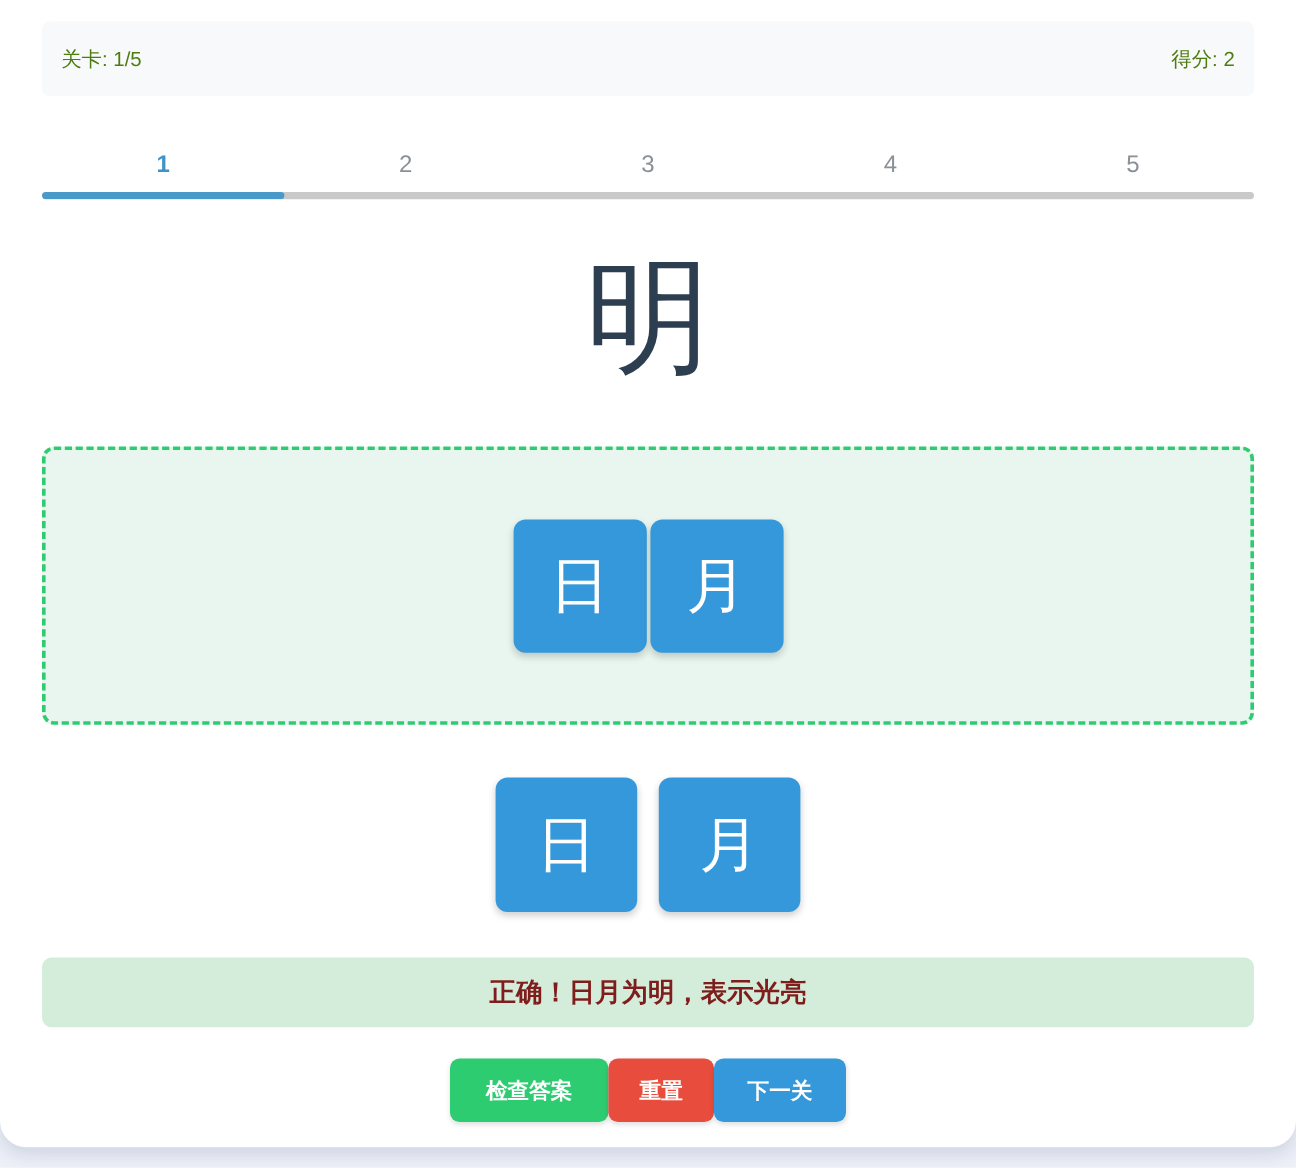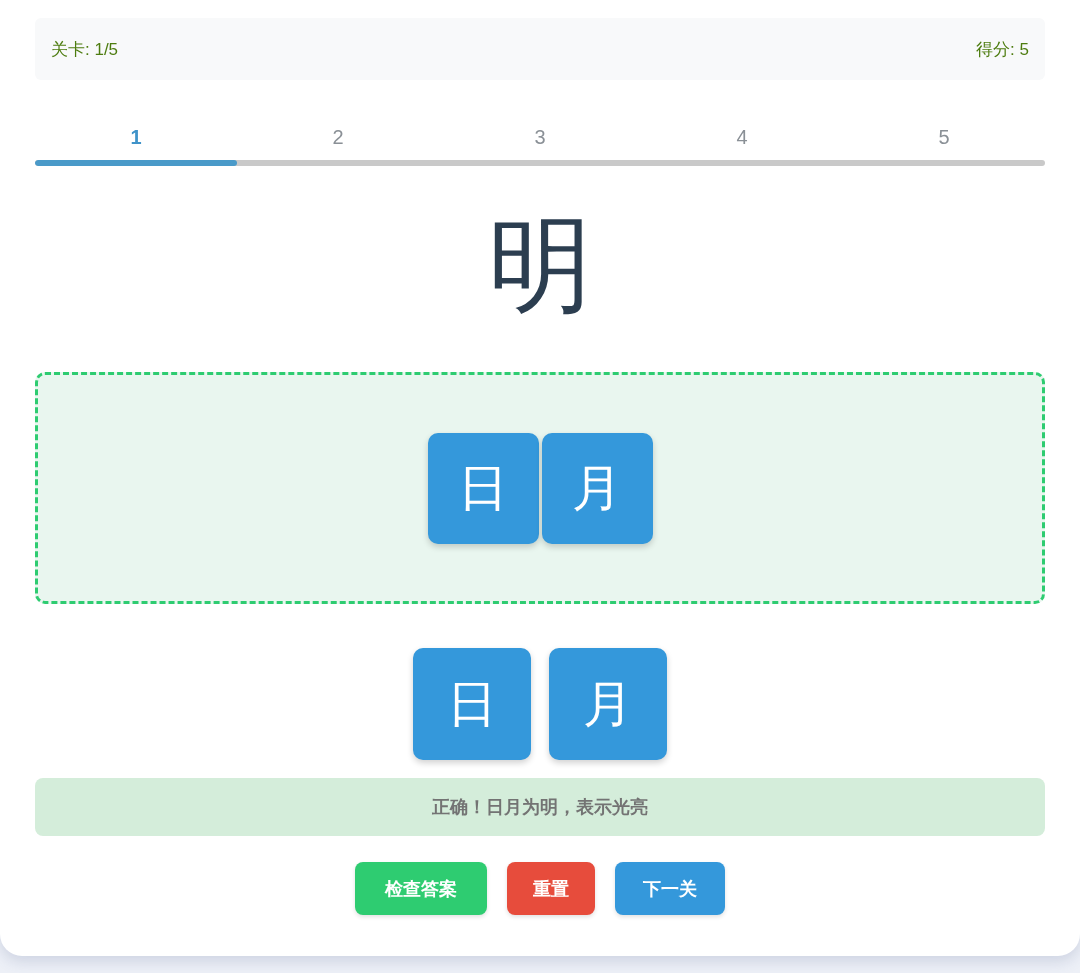--- a/index.html
+++ b/index.html
@@ -155,7 +155,7 @@
 
   <div class="status-bar">
     <span>关卡: 1/5</span>
-    <span>得分: 5</span>
+    <span>得分: 2</span>
   </div>
 
   <div class="steps">

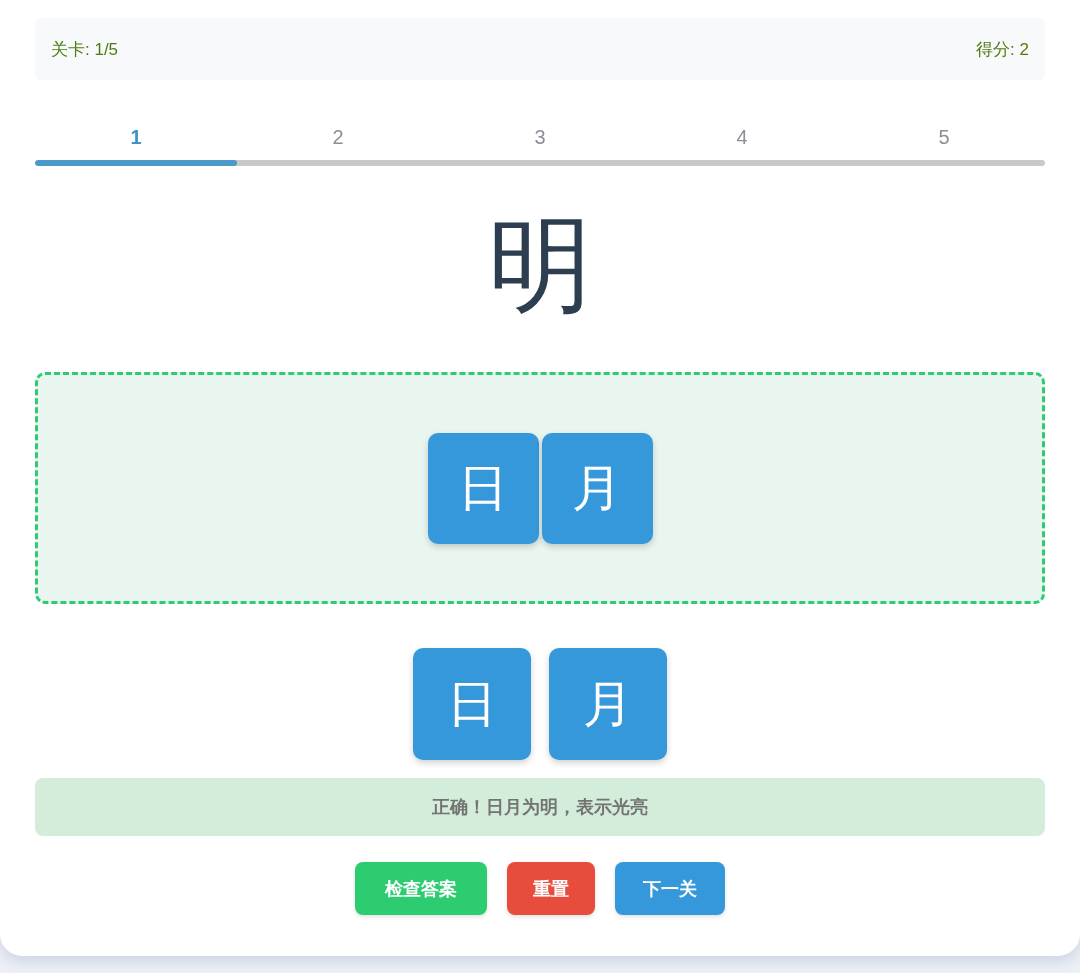--- a/index.html
+++ b/index.html
@@ -113,15 +113,15 @@
 
   
   .message {
-    margin-top: 18px;
+    margin-top: 38px;
     height: 58px;
     background: #d4edda;
     border-radius: 8px;
     display: flex;
     align-items: center;
     justify-content: center;
-    color: #737373;
-    font-size: 18px;
+    color: #7f1d1d;
+    font-size: 22px;
     font-weight: 700;
   }
 

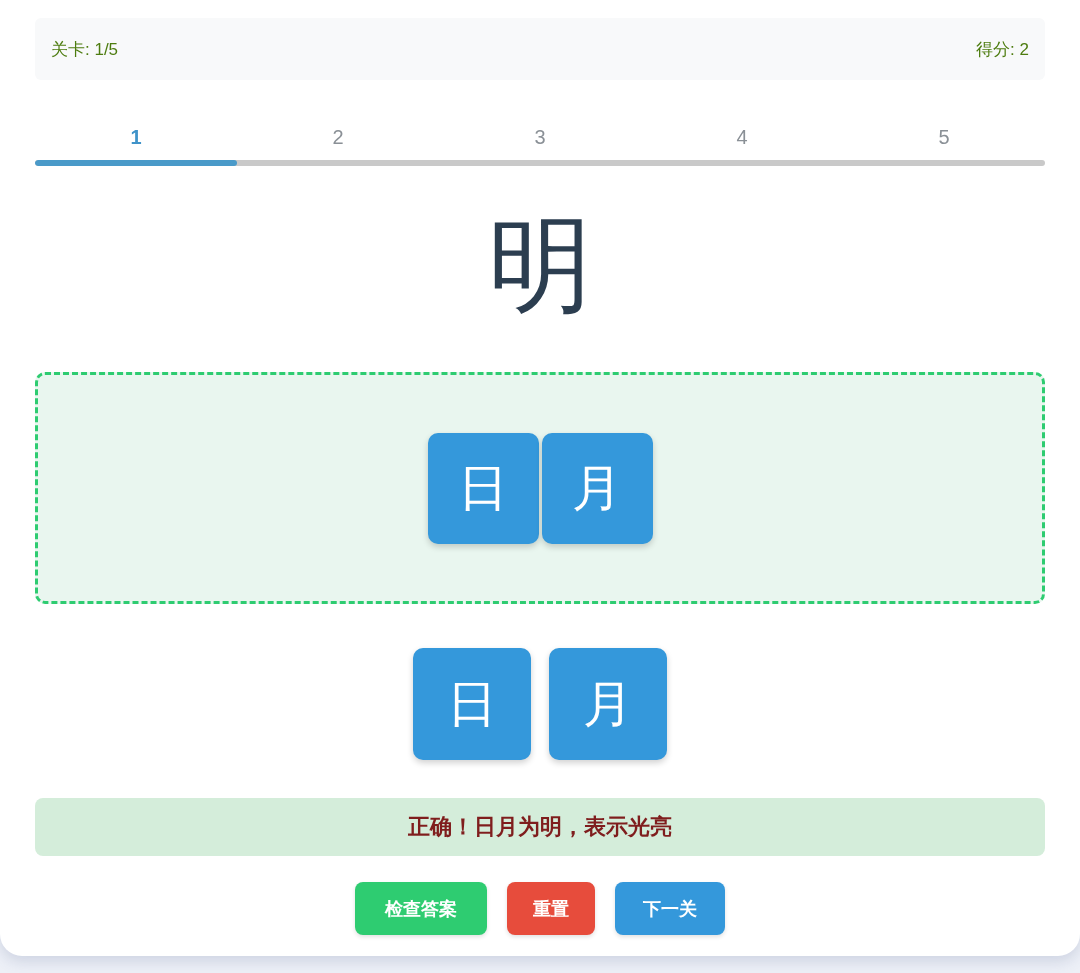--- a/index.html
+++ b/index.html
@@ -130,7 +130,6 @@
     margin-top: 26px;
     display: flex;
     justify-content: center;
-    gap: 20px;
   }
   .btn {
     height: 53px;

